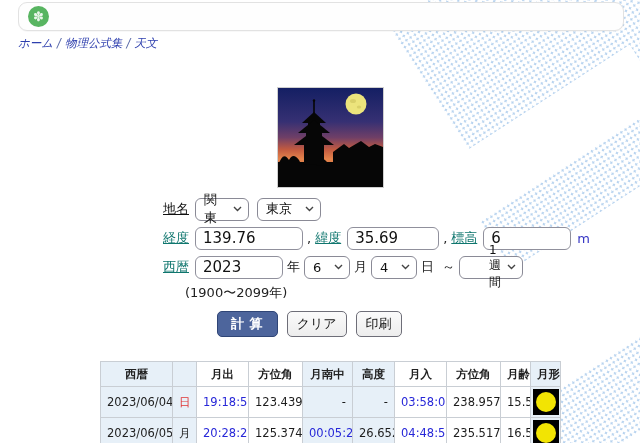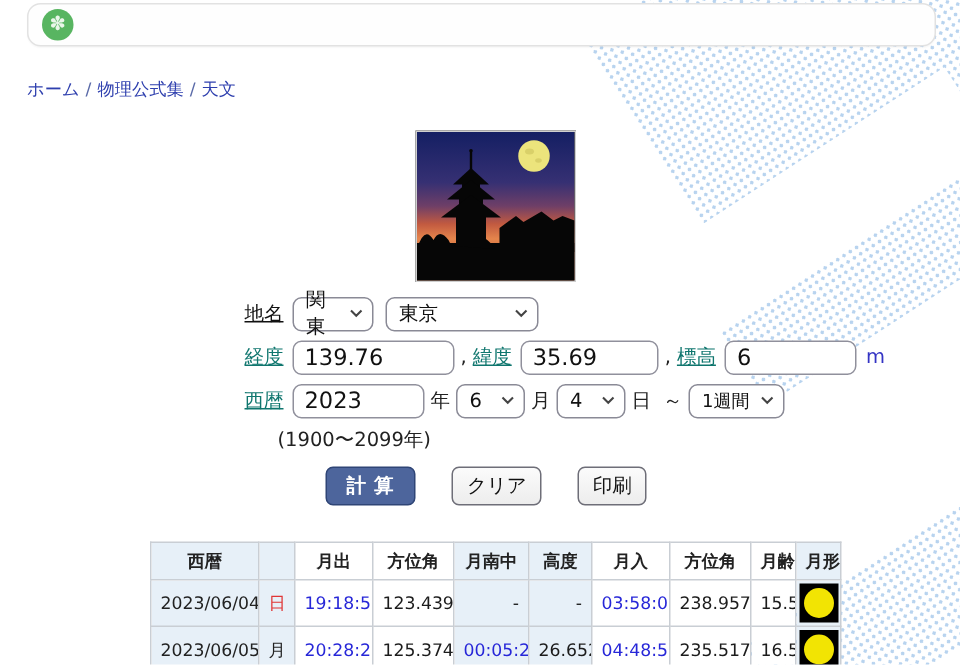--- a/index.html
+++ b/index.html
@@ -29,7 +29,7 @@
   #page-title { font-size:13.5px; font-weight:bold; color:#1d1d1d; letter-spacing:.5px; }
 
   
-  #breadcrumb { left:18px; top:52px; font-size:11.5px; color:#3b49b0; }
+  #breadcrumb { left:18px; top:36px; font-size:11.5px; color:#3b49b0;font-style:italic; }
   #breadcrumb a { color:#2e3fae; text-decoration:none; cursor:pointer; }
   .bc-sep { color:#5a6aa8; margin:0 4px; }
 

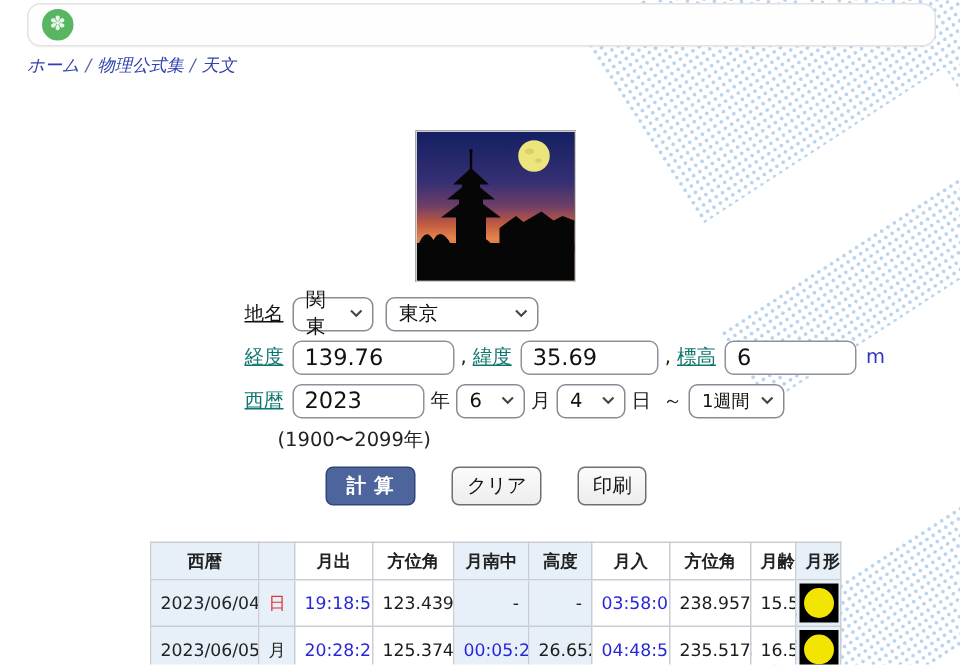--- a/index.html
+++ b/index.html
@@ -147,7 +147,7 @@
             </svg>
         </span>
       </div>
-      <div class="sel" style="width:102px; margin-left:8px;">
+      <div class="sel" style="width:64px; margin-left:8px;">
         <span>東京</span>
         <span class="chev">
           <svg width="9" height="6" viewBox="0 0 9 6">

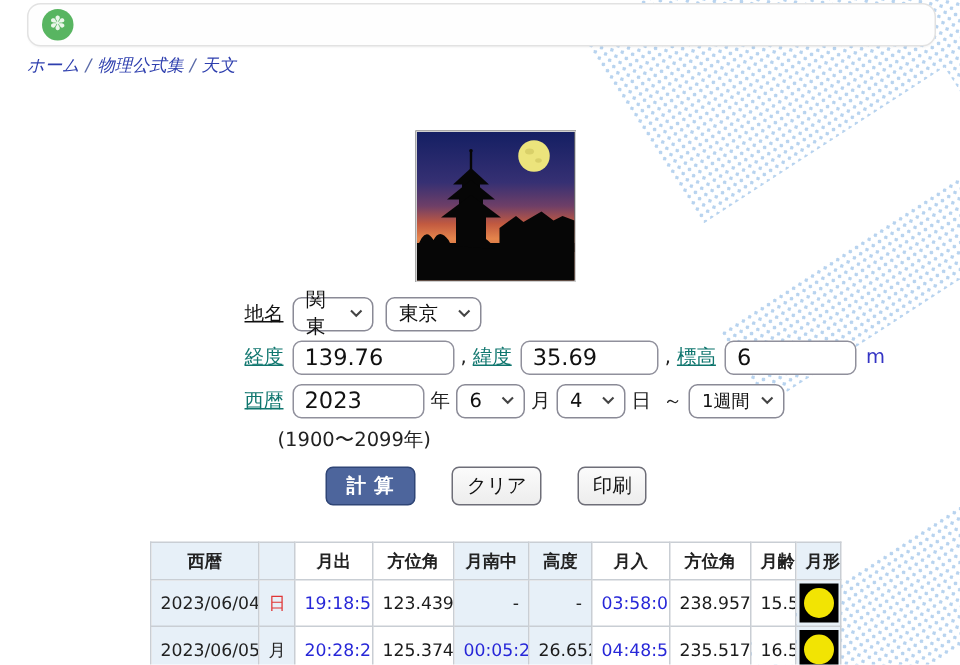--- a/index.html
+++ b/index.html
@@ -193,7 +193,7 @@
       <span class="sep-txt">日</span>
       <span class="sep-txt">～</span>
       <div class="sel" style="width:64px;">
-        <span style="font-size:12px;">1週間</span>
+        <span style="font-size:12px;margin-left:21px;">1週間</span>
         <span class="chev">
           <svg width="9" height="6" viewBox="0 0 9 6">
               <path d="M1,1 L4.5,4.5 L8,1" fill="none" stroke="#444" stroke-width="1.4"></path>

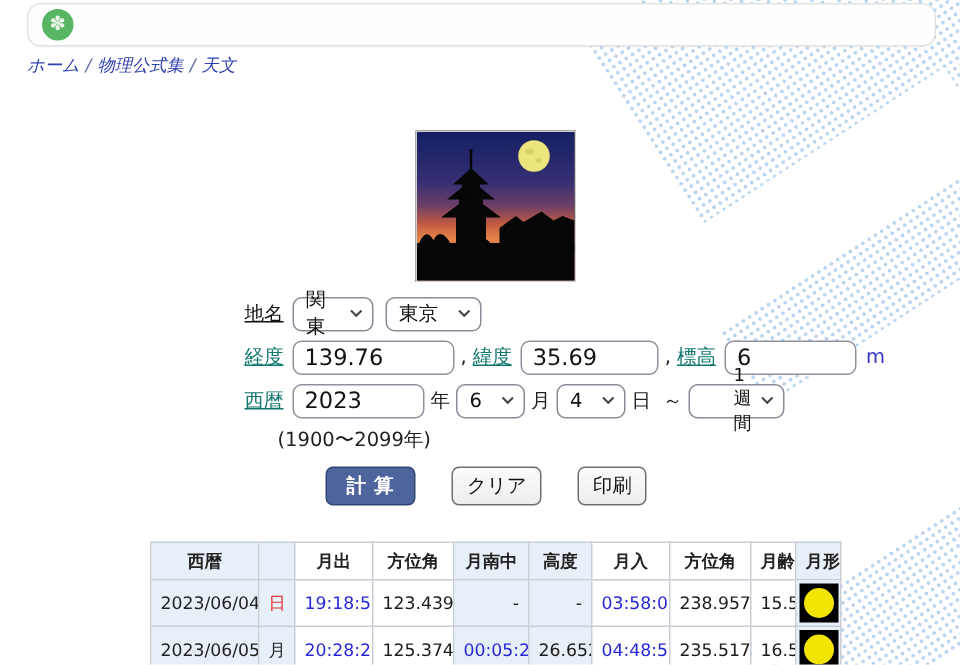--- a/index.html
+++ b/index.html
@@ -56,8 +56,8 @@
 
   
   #buttons { left:217px; top:311px; display:flex; align-items:center; }
-  .btn { font-family:Liberation Serif, serif; font-size:13px; border-radius:5px; cursor:pointer;
-    padding:3px 9px; margin-right:24px; border:1px solid #6e6e78;
+  .btn { font-family:Liberation Sans, sans-serif; font-size:13px; border-radius:5px; cursor:pointer;
+    padding:3px 9px; margin-right:9px; border:1px solid #6e6e78;
     background:linear-gradient(#fbfbfb,#ededed); color:#111; }
   .btn-primary { background:#4d659c; border:1px solid #2f4576; color:#fff;
     font-weight:bold; padding:3px 13px; letter-spacing:1px; }

